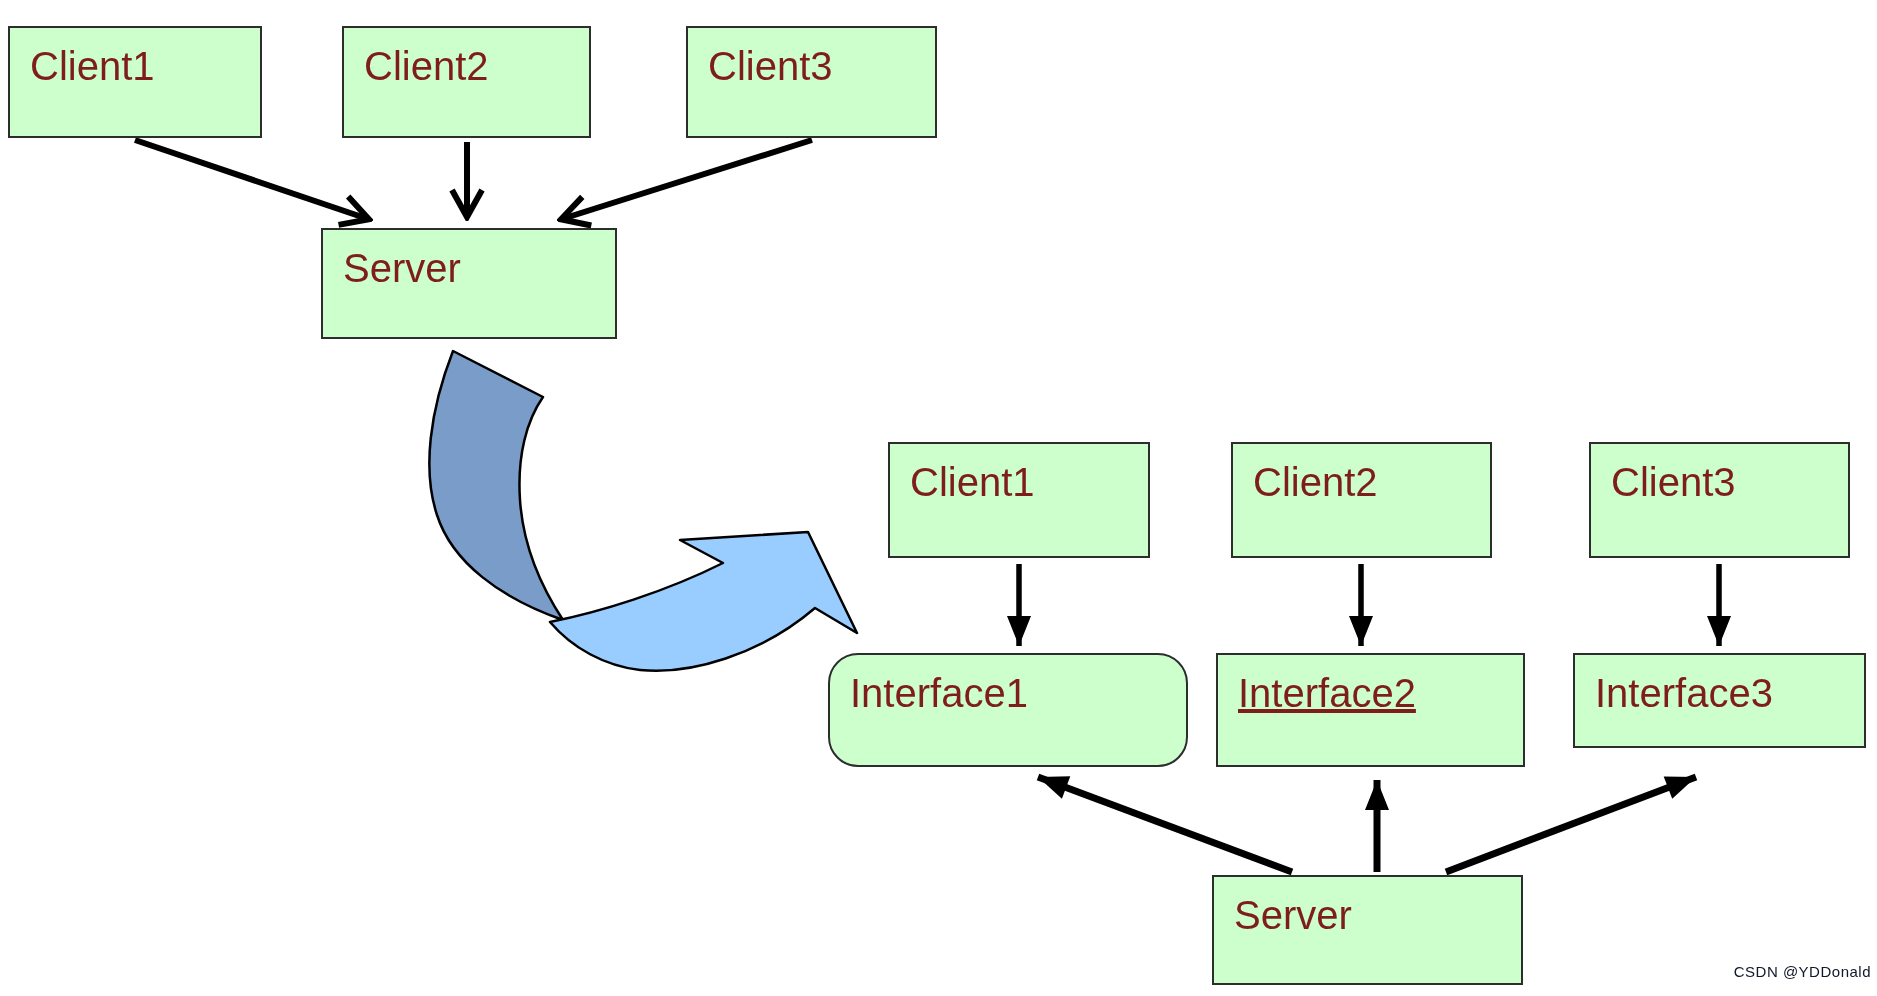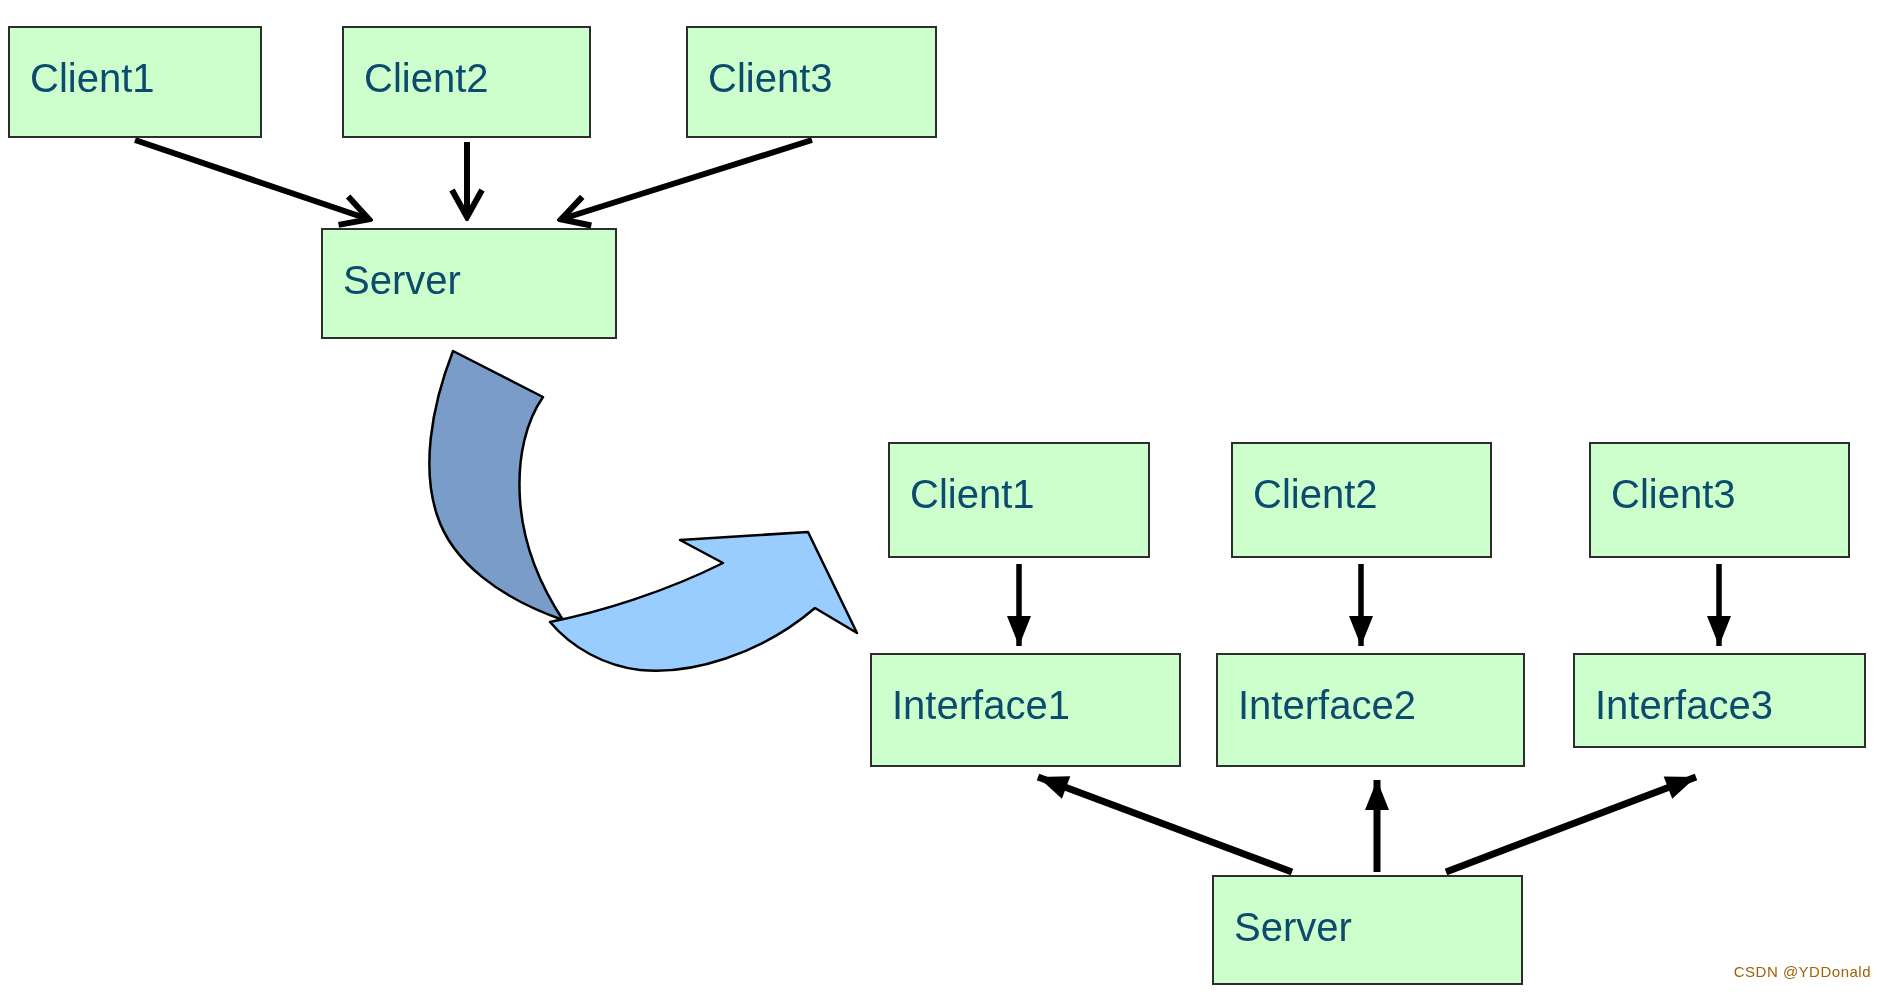--- a/index.html
+++ b/index.html
@@ -26,10 +26,10 @@
     background: #ccffcc;
     border: 2px solid #2d2d2d;
     box-sizing: border-box;
-    color: #0c4a6e;
+    color: #7f1d1d;
     font-size: 40px;
     line-height: 1.15;
-    padding: 27px 0 0 20px;
+    padding: 15px 0 0 20px;
     white-space: nowrap;
     overflow: hidden;
   }

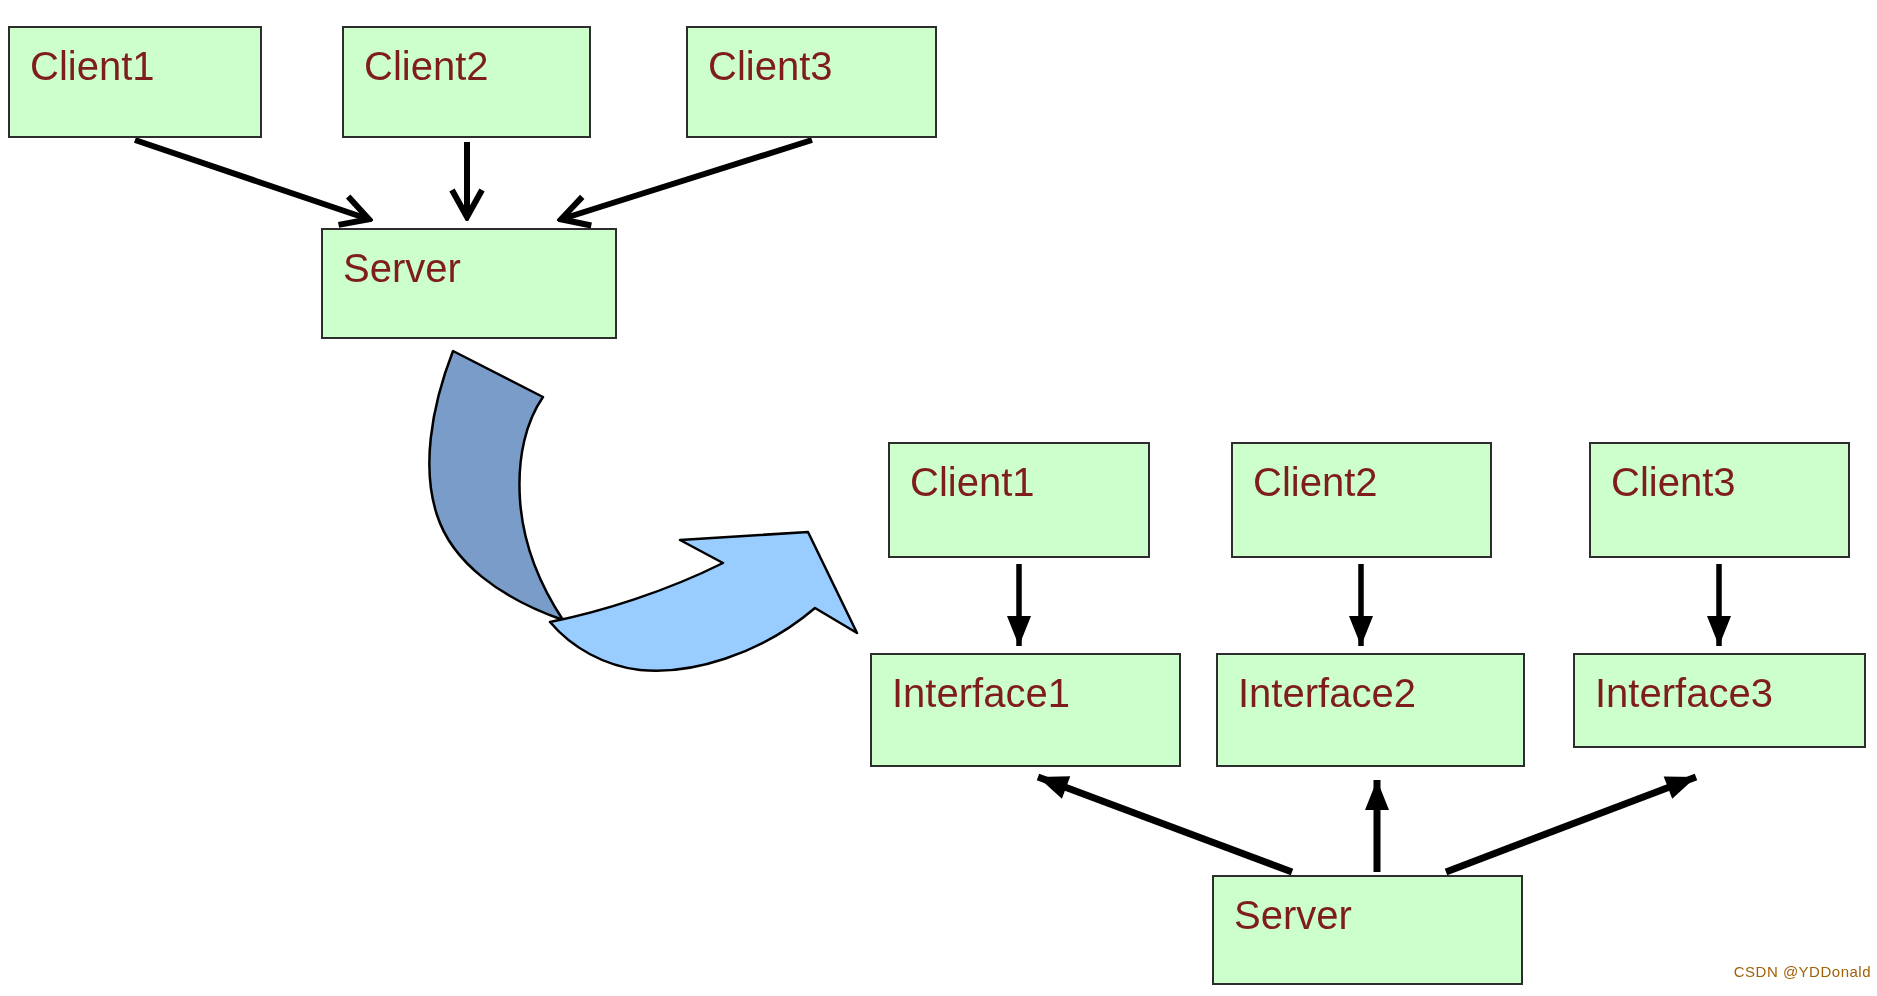--- a/index.html
+++ b/index.html
@@ -42,7 +42,7 @@
   .n-rc1 { left: 888px;  top: 442px; width: 262px; height: 116px; }
   .n-rc2 { left: 1231px; top: 442px; width: 261px; height: 116px; }
   .n-rc3 { left: 1589px; top: 442px; width: 261px; height: 116px; }
-  .n-if1 { left: 870px;  top: 653px; width: 311px; height: 114px; }
+  .n-if1 { left: 828px;  top: 653px; width: 360px; height: 114px; border-radius: 30px; }
   .n-if2 { left: 1216px; top: 653px; width: 309px; height: 114px; }
   .n-if3 { left: 1573px; top: 653px; width: 293px; height: 95px; }
   .n-rsv { left: 1212px; top: 875px; width: 311px; height: 110px; }

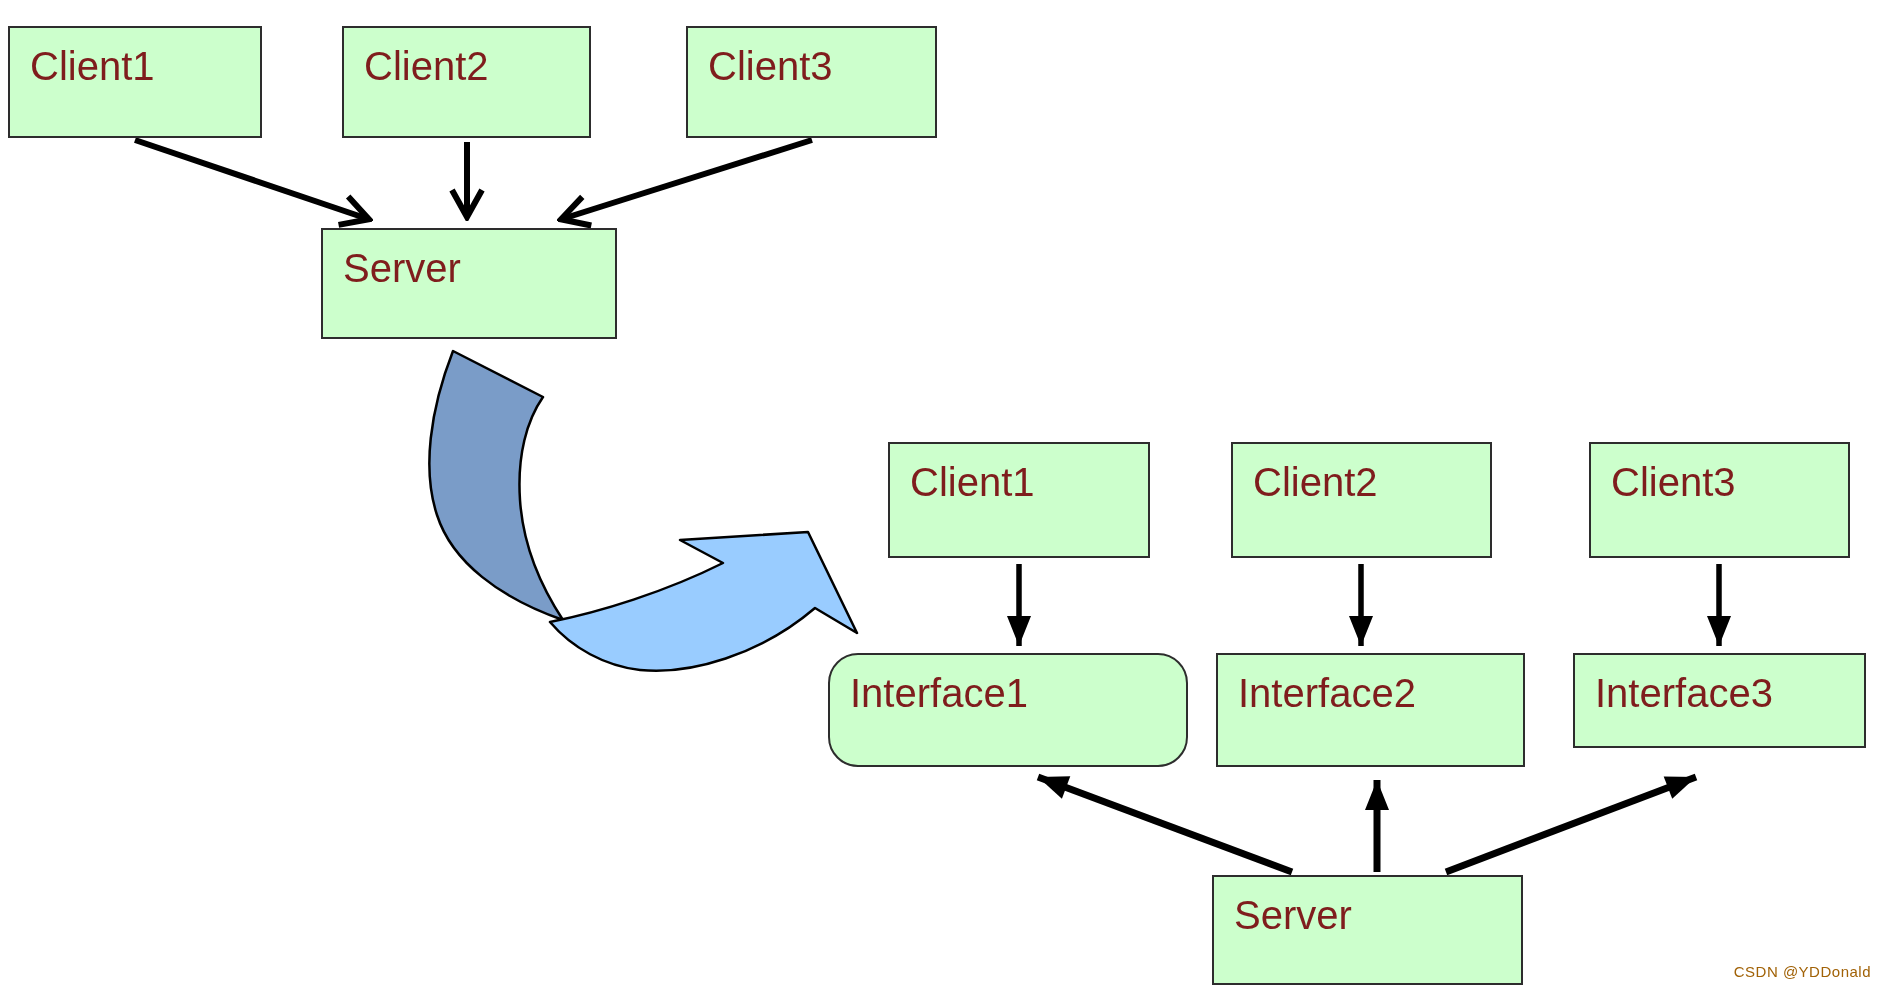--- a/index.html
+++ b/index.html
@@ -43,7 +43,7 @@
   .n-rc2 { left: 1231px; top: 442px; width: 261px; height: 116px; }
   .n-rc3 { left: 1589px; top: 442px; width: 261px; height: 116px; }
   .n-if1 { left: 828px;  top: 653px; width: 360px; height: 114px; border-radius: 30px; }
-  .n-if2 { left: 1216px; top: 653px; width: 309px; height: 114px; }
+  .n-if2 { left: 1216px; top: 653px; width: 309px; height: 114px; text-decoration: underline; }
   .n-if3 { left: 1573px; top: 653px; width: 293px; height: 95px; }
   .n-rsv { left: 1212px; top: 875px; width: 311px; height: 110px; }
 

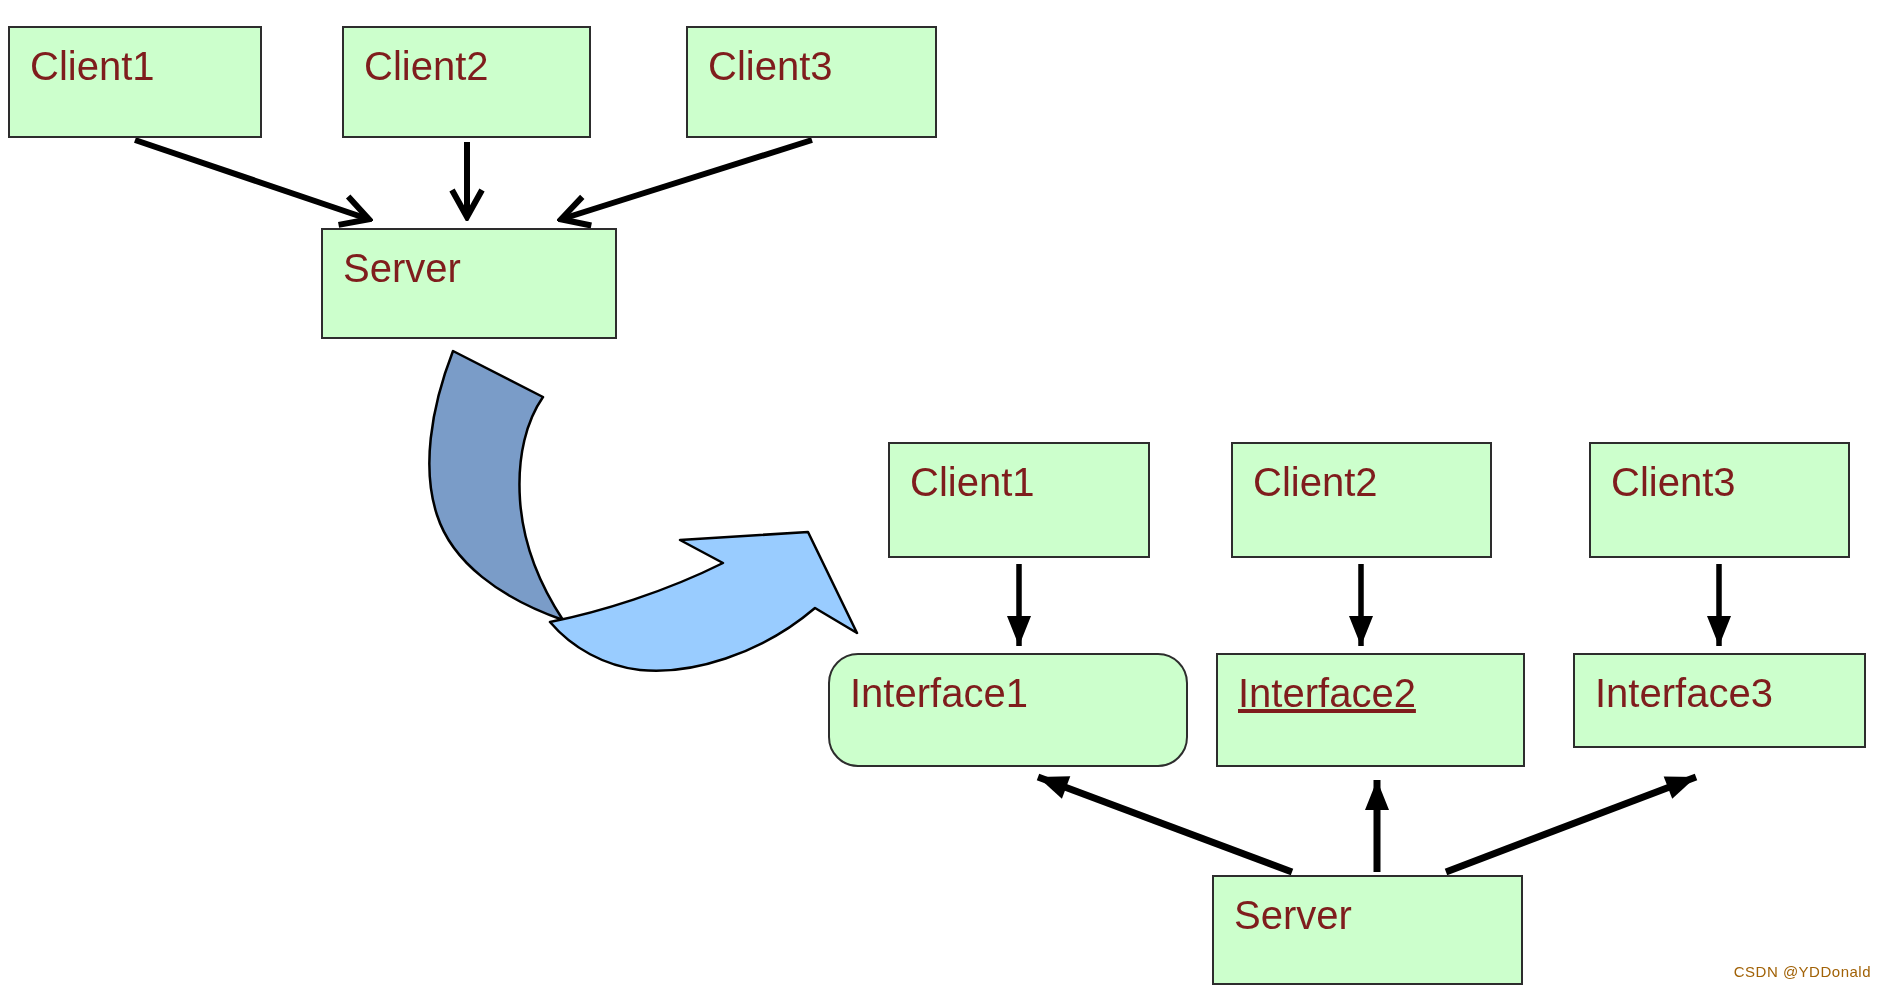--- a/index.html
+++ b/index.html
@@ -51,7 +51,7 @@
     position: absolute;
     right: 6px;
     top: 963px;
-    color: #a16207;
+    color: #0f172a;
     font-size: 15px;
     letter-spacing: 0.5px;
   }

